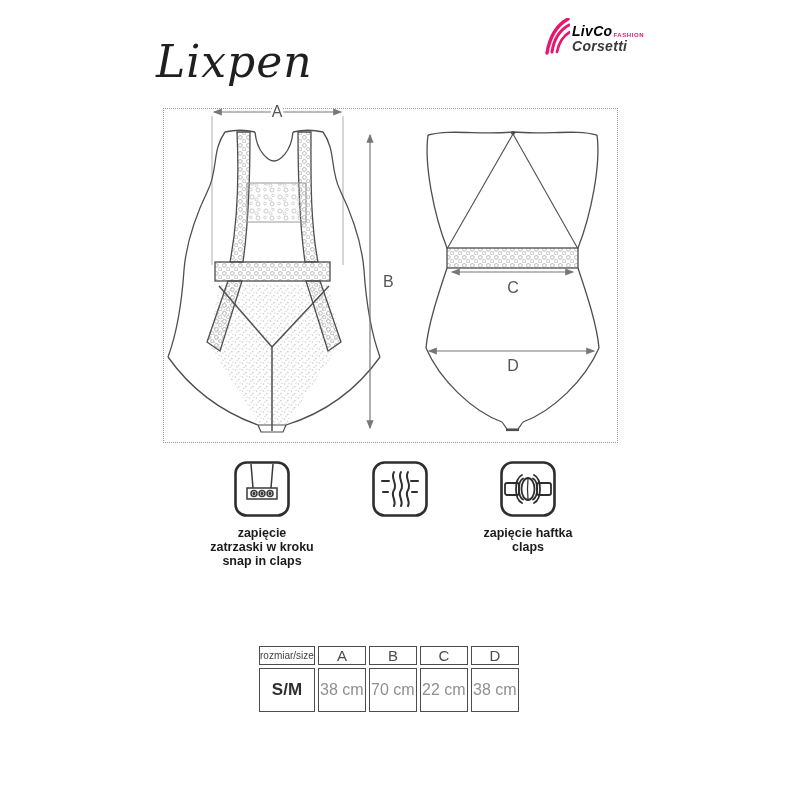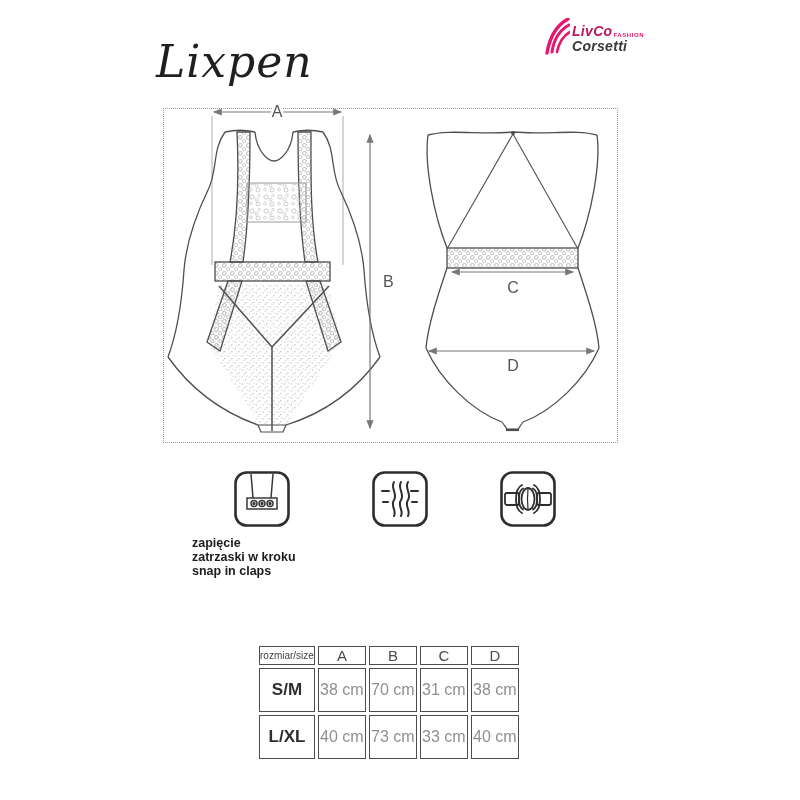--- a/index.html
+++ b/index.html
@@ -15,7 +15,7 @@
   .logo { left:544px; top:18px; display:flex; align-items:flex-start; }
   .logo-text { margin-left:2px; margin-top:8px; line-height:11px; }
   .logo-line1 { display:flex; align-items:flex-start; }
-  .brand-main { font-weight:700; font-style:italic; font-size:14px; color:#be185d; letter-spacing:0.3px; }
+  .brand-main { font-weight:700; font-style:italic; font-size:14px; color:#000000; letter-spacing:0.3px; }
   .brand-sub  { font-weight:700; font-size:6px; color:#e5186e; letter-spacing:0.6px; margin-top:4px; margin-left:1px; }
   .brand-second { font-weight:700; font-style:italic; font-size:14px; color:#3a3a3a; margin-top:0px; letter-spacing:0.3px; }
 

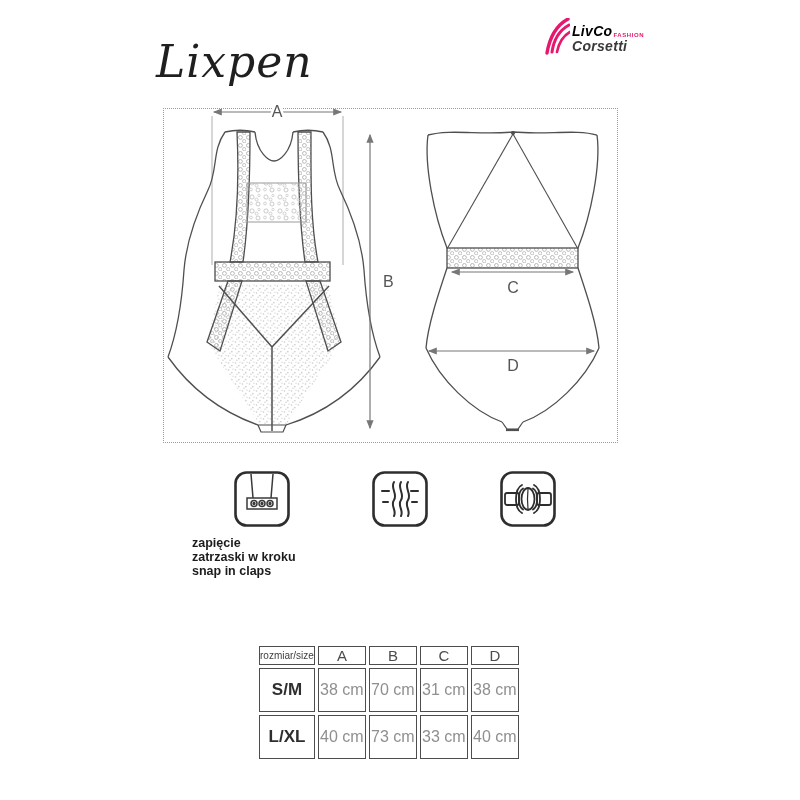--- a/index.html
+++ b/index.html
@@ -25,7 +25,7 @@
   .diagram-svg { left:150px; top:95px; }
 
   
-  .feature { top:471px; text-align:left; }
+  .feature { top:461px; text-align:center; }
   .feature .ibox { display:block; margin:0 auto; }
   .caption { margin-top:9px; font-size:12.5px; font-weight:700; color:#1c1c1c; line-height:14px; }
 

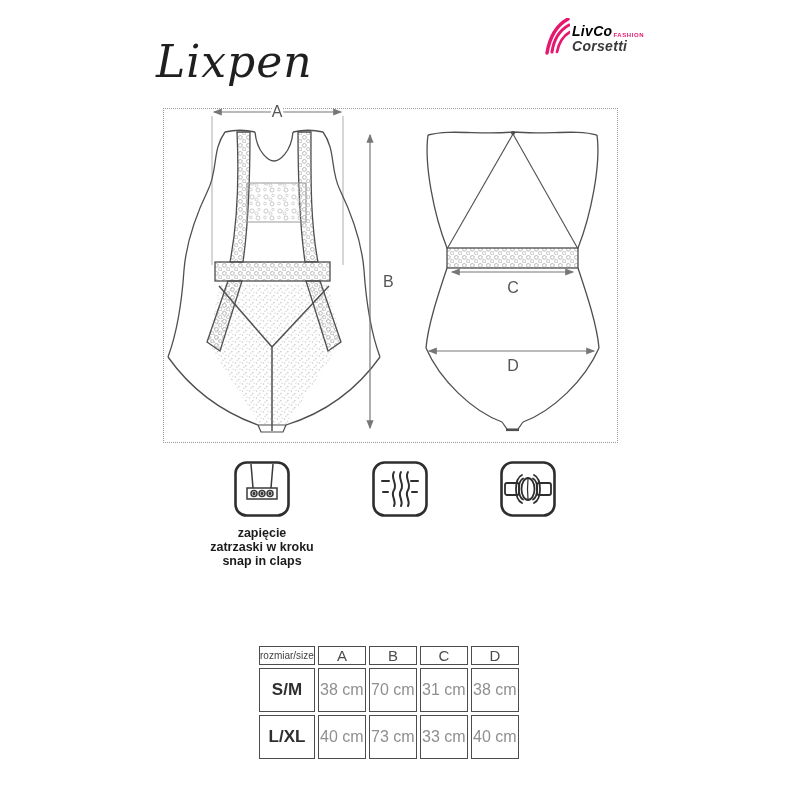--- a/index.html
+++ b/index.html
@@ -206,6 +206,10 @@
       <path d="M28,18 C27.4,24 27.4,32 28,38" fill="none" stroke-width="1.2"></path>
     </g>
   </svg>
+  <div class="caption">
+    <div>zapięcie haftka</div>
+    <div>claps</div>
+  </div>
 </div>
 
 <table class="abs size-table">

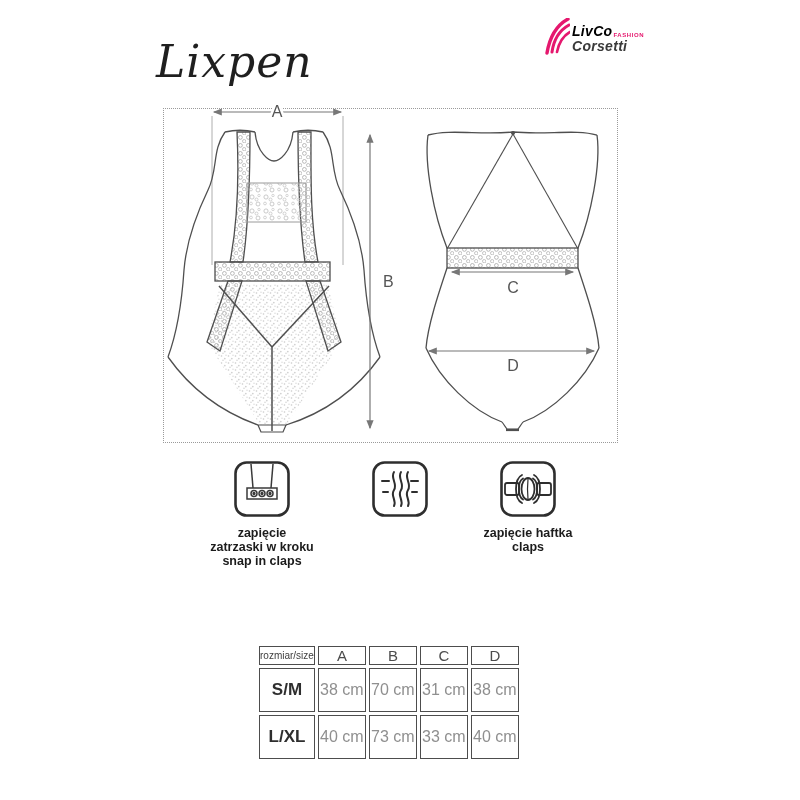--- a/index.html
+++ b/index.html
@@ -225,7 +225,7 @@
     <td class="size-cell">S/M</td>
     <td class="val-cell">38 cm</td>
     <td class="val-cell">70 cm</td>
-    <td class="val-cell">31 cm</td>
+    <td class="val-cell">22 cm</td>
     <td class="val-cell">38 cm</td>
   </tr>
   <tr>

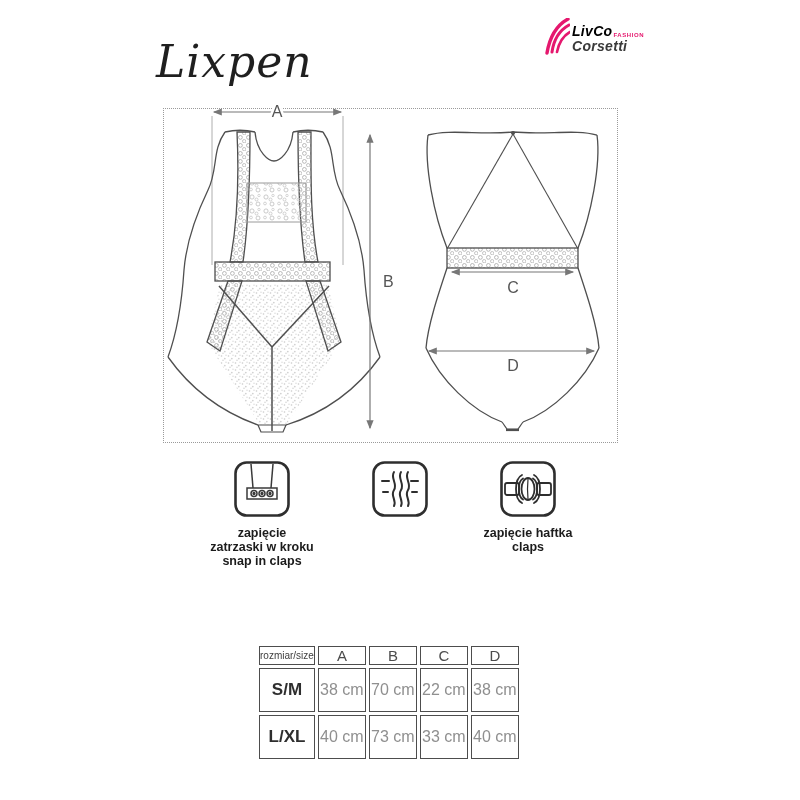--- a/index.html
+++ b/index.html
@@ -228,13 +228,6 @@
     <td class="val-cell">22 cm</td>
     <td class="val-cell">38 cm</td>
   </tr>
-  <tr>
-    <td class="size-cell">L/XL</td>
-    <td class="val-cell">40 cm</td>
-    <td class="val-cell">73 cm</td>
-    <td class="val-cell">33 cm</td>
-    <td class="val-cell">40 cm</td>
-  </tr>
 </tbody>
   </table>
 

